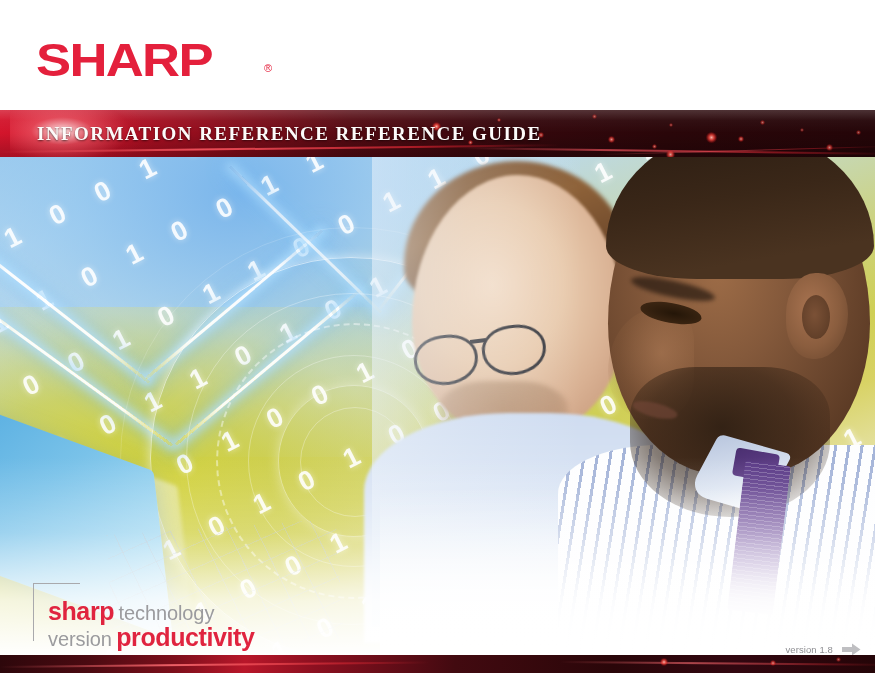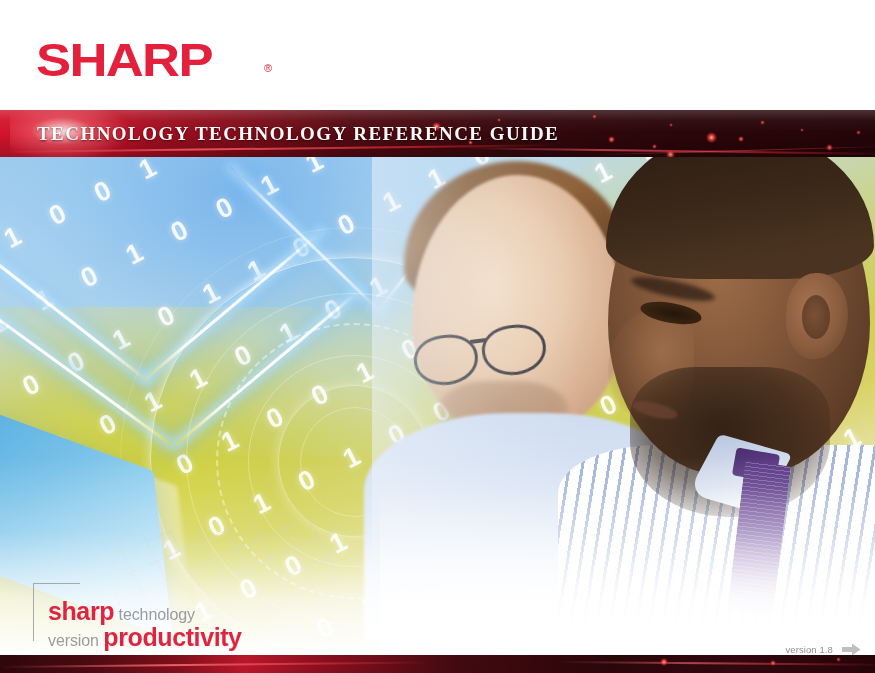--- a/index.html
+++ b/index.html
@@ -555,7 +555,7 @@
     <div class="bokeh" style="left:856px; top:20px; width:5px;  height:5px; opacity:.6;"></div>
     <div class="bokeh" style="left:666px; top:40px; width:9px;  height:9px; opacity:.9;"></div>
 
-    <div id="banner-title">TECHNOLOGY TECHNOLOGY REFERENCE GUIDE</div>
+    <div id="banner-title">INFORMATION REFERENCE REFERENCE GUIDE</div>
   </div>
 
   <div id="hero">

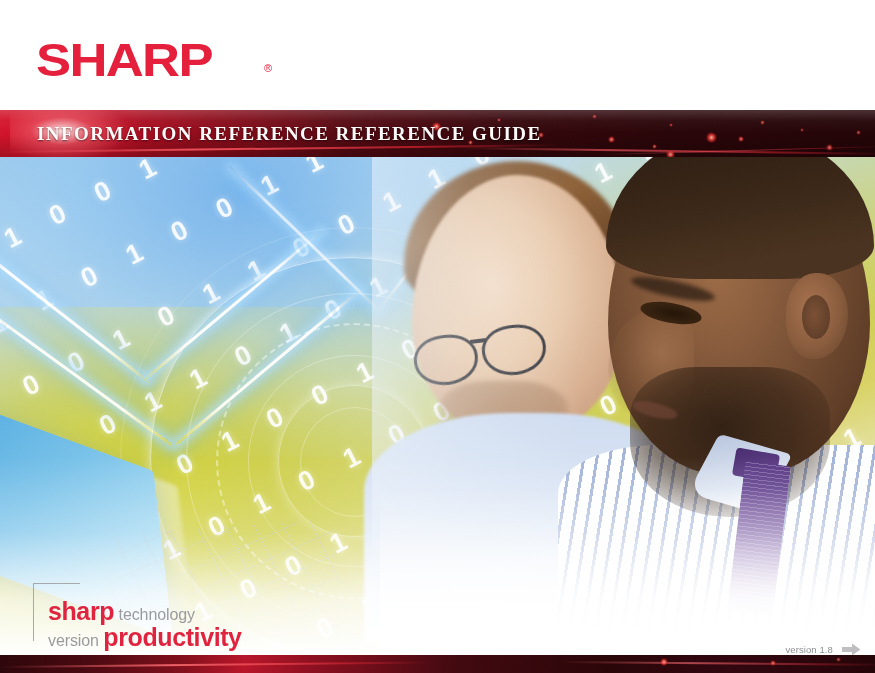--- a/index.html
+++ b/index.html
@@ -473,7 +473,7 @@
   }
   .tl-gray {
     font-family: "Liberation Sans", sans-serif;
-    font-size: 16px; font-weight: normal;
+    font-size: 20px; font-weight: normal;
     color: #9b9b9e;
     letter-spacing: -0.1px;
   }

